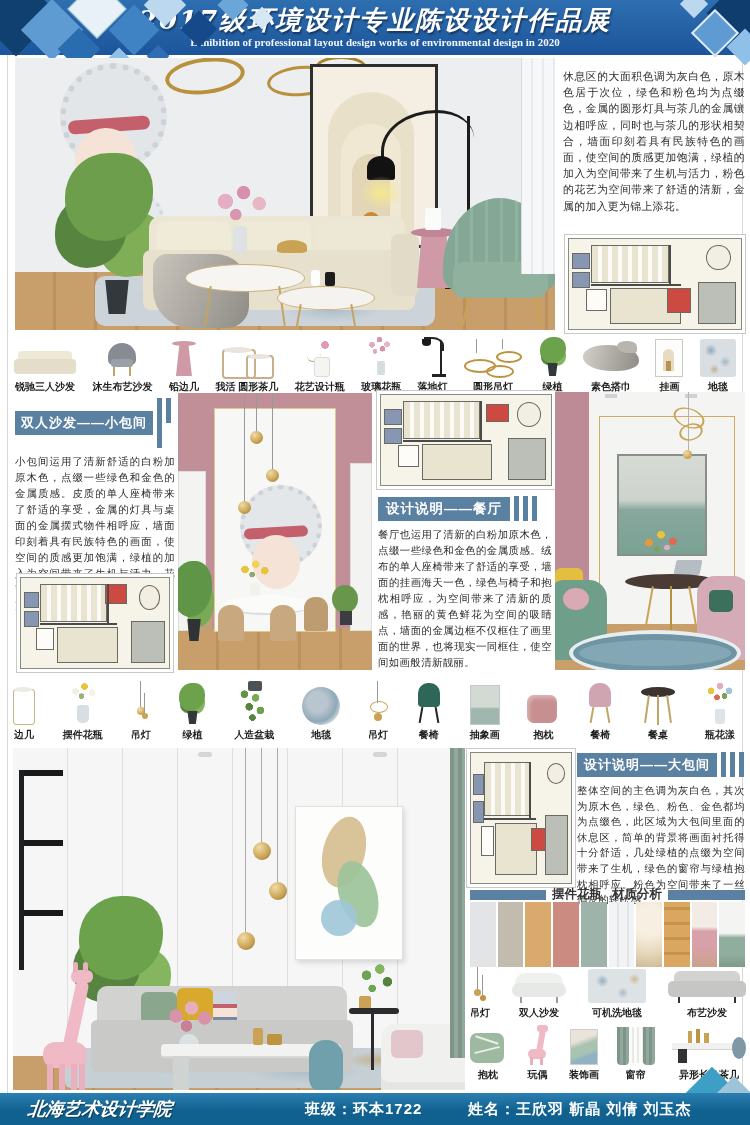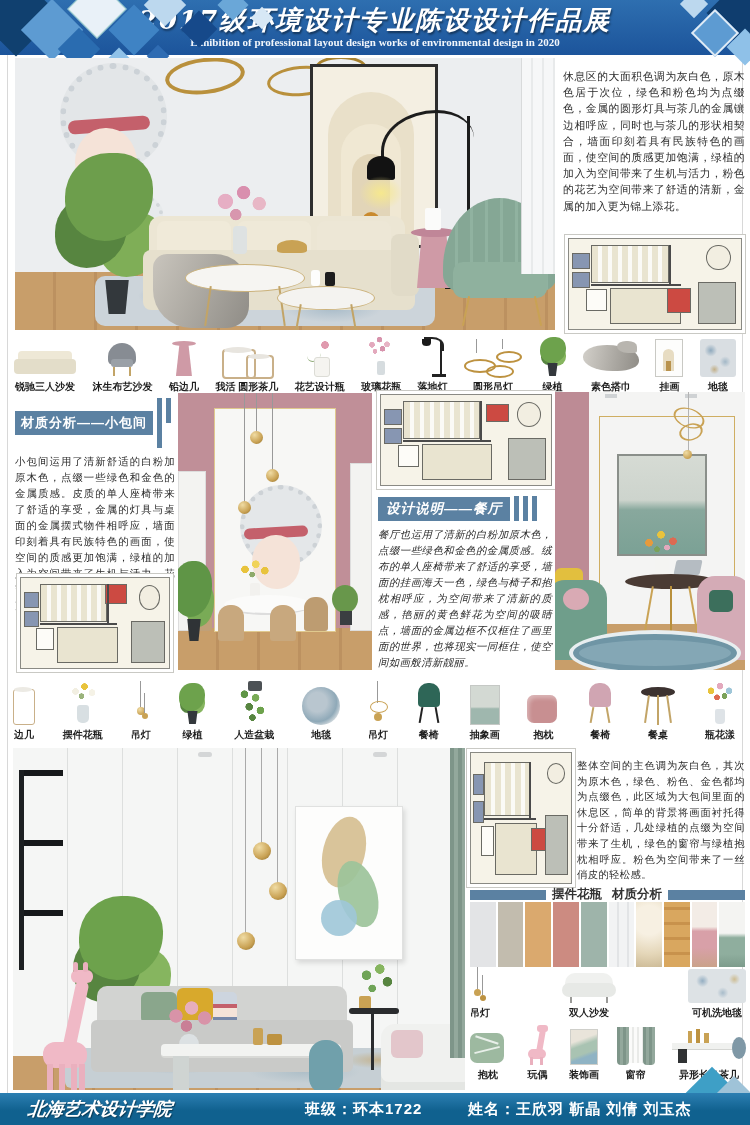--- a/index.html
+++ b/index.html
@@ -240,7 +240,7 @@
 
   <div class="abs" style="left:15px;top:398px;width:160px;">
     <div class="headrow">
-      <span class="sec-head" style="font-size:13px;padding:3px 6px;">材质分析——小包间</span>
+      <span class="sec-head" style="font-size:13px;padding:3px 6px;">双人沙发——小包间</span>
       <span class="bars"><i></i><i></i><i></i></span>
     </div>
     <p class="sec-body" style="font-size:10.4px;line-height:16px;">小包间运用了清新舒适的白粉加原木色，点缀一些绿色和金色的金属质感。皮质的单人座椅带来了舒适的享受，金属的灯具与桌面的金属摆式物件相呼应，墙面印刻着具有民族特色的画面，使空间的质感更加饱满，绿植的加入为空间带来了生机与活力，花艺遮住了画面的半张脸，使空间充满神秘感。</p>

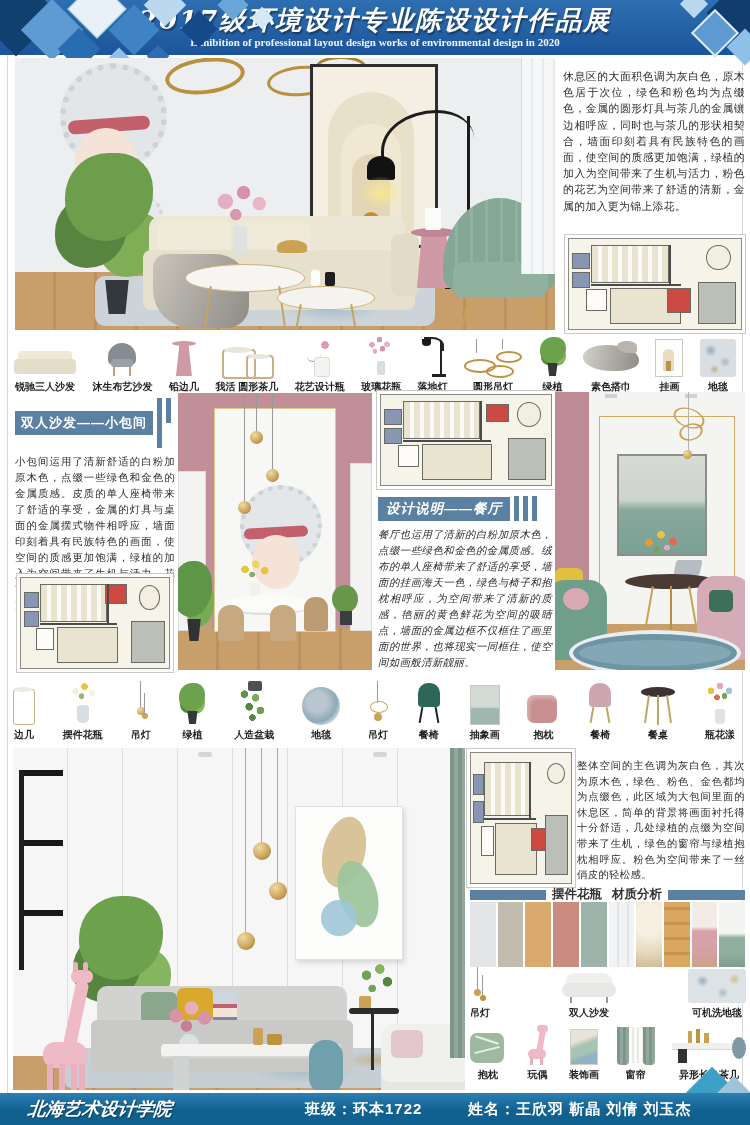--- a/index.html
+++ b/index.html
@@ -297,7 +297,7 @@
     <i class="p-wall" style="left:13%;top:50%;width:52%;height:2px;"></i>
     <i class="p-wall" style="left:58%;top:7%;width:2px;height:43%;"></i>
   </div>
-  <div class="abs" style="left:378px;top:496px;width:174px;font-style:italic;">
+  <div class="abs" style="left:378px;top:496px;width:174px;">
     <div class="headrow">
       <span class="sec-head" style="font-size:13.5px;padding:3px 8px;">设计说明——餐厅</span>
       <span class="bars"><i></i><i></i><i></i></span>

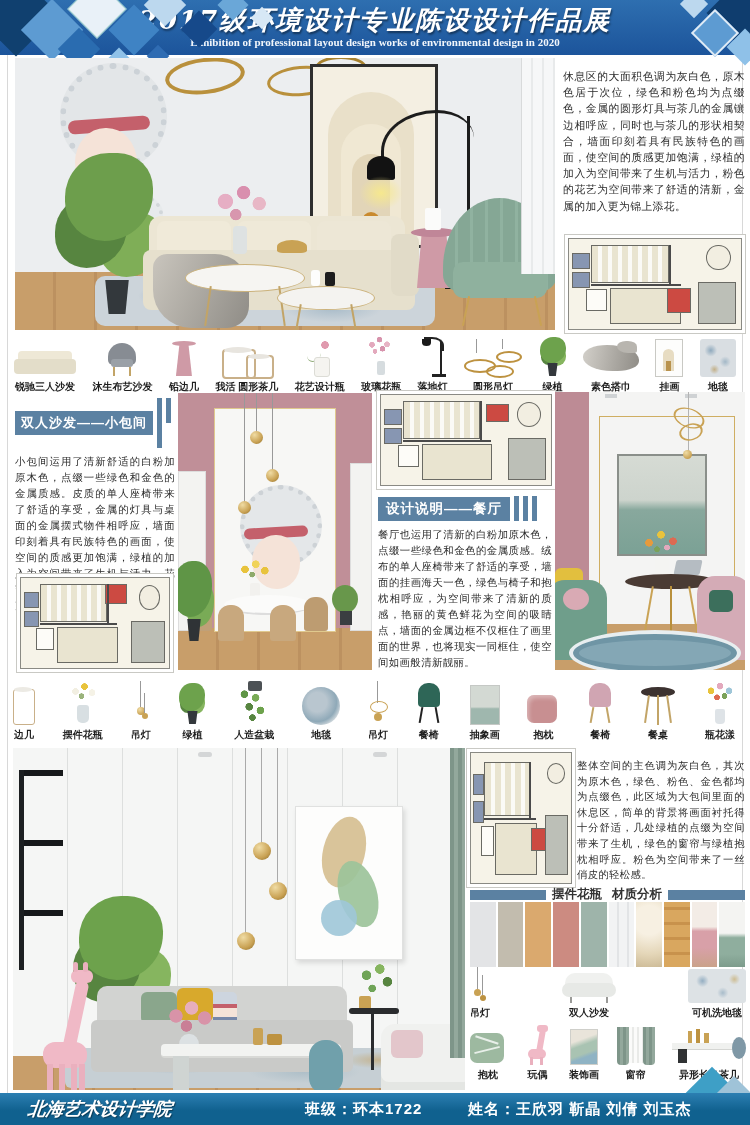--- a/index.html
+++ b/index.html
@@ -493,6 +493,10 @@
     <i class="p-wall" style="left:58%;top:7%;width:2px;height:43%;"></i>
   </div>
   <div class="abs" style="left:577px;top:752px;width:168px;">
+    <div class="headrow">
+      <span class="sec-head" style="font-size:13px;padding:3px 7px;">设计说明——大包间</span>
+      <span class="bars"><i></i><i></i><i></i></span>
+    </div>
     <p class="sec-body" style="font-size:10.3px;line-height:15.6px;">整体空间的主色调为灰白色，其次为原木色，绿色、粉色、金色都均为点缀色，此区域为大包间里面的休息区，简单的背景将画面衬托得十分舒适，几处绿植的点缀为空间带来了生机，绿色的窗帘与绿植抱枕相呼应。粉色为空间带来了一丝俏皮的轻松感。</p>
   </div>
 

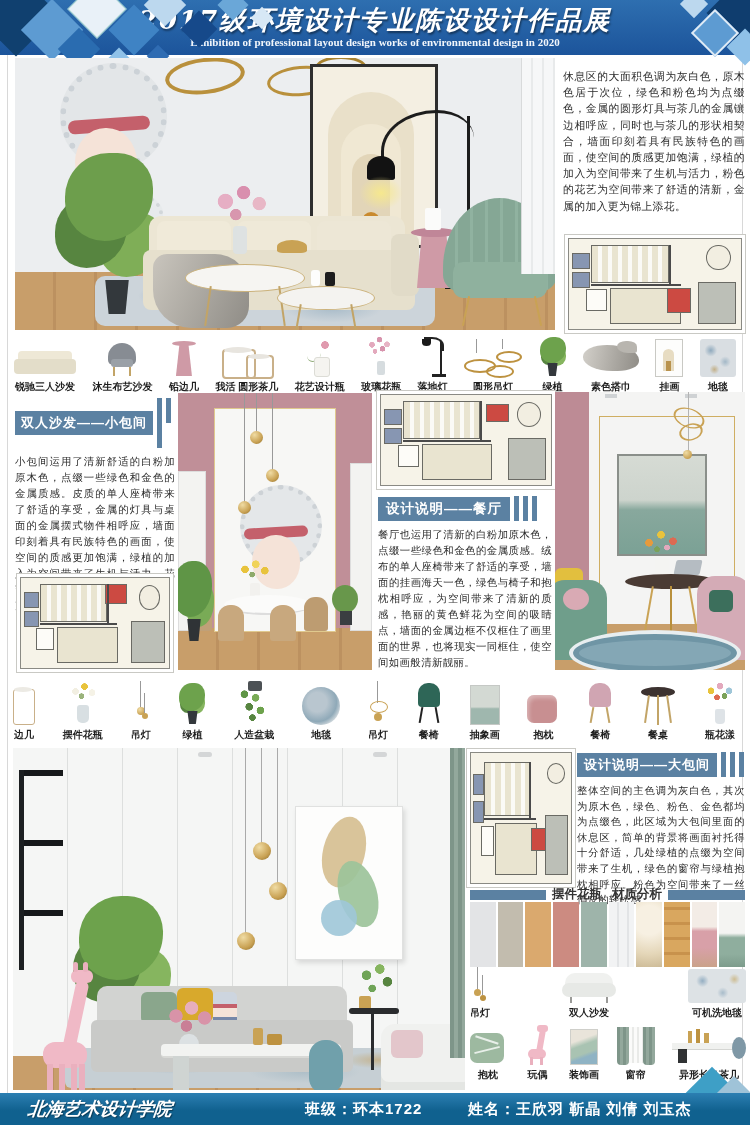--- a/index.html
+++ b/index.html
@@ -547,6 +547,15 @@
         </span>
         <span class="lbl">可机洗地毯</span>
       </div>
+    <div class="cell">
+        <span class="ic" style="width:78px;height:32px;">
+          <b style="left:6px;top:0;width:66px;height:14px;background:#d2d3d1;border-radius:6px 6px 0 0;"></b>
+          <b style="left:0;top:10px;width:78px;height:16px;background:#c6c7c5;border-radius:5px;"></b>
+          <b style="left:10px;top:26px;width:1.5px;height:6px;background:#333;"></b>
+          <b style="left:66px;top:26px;width:1.5px;height:6px;background:#333;"></b>
+        </span>
+        <span class="lbl">布艺沙发</span>
+      </div>
   </div>
 
   <div class="abs items" style="left:470px;top:1030px;width:276px;height:52px;">

